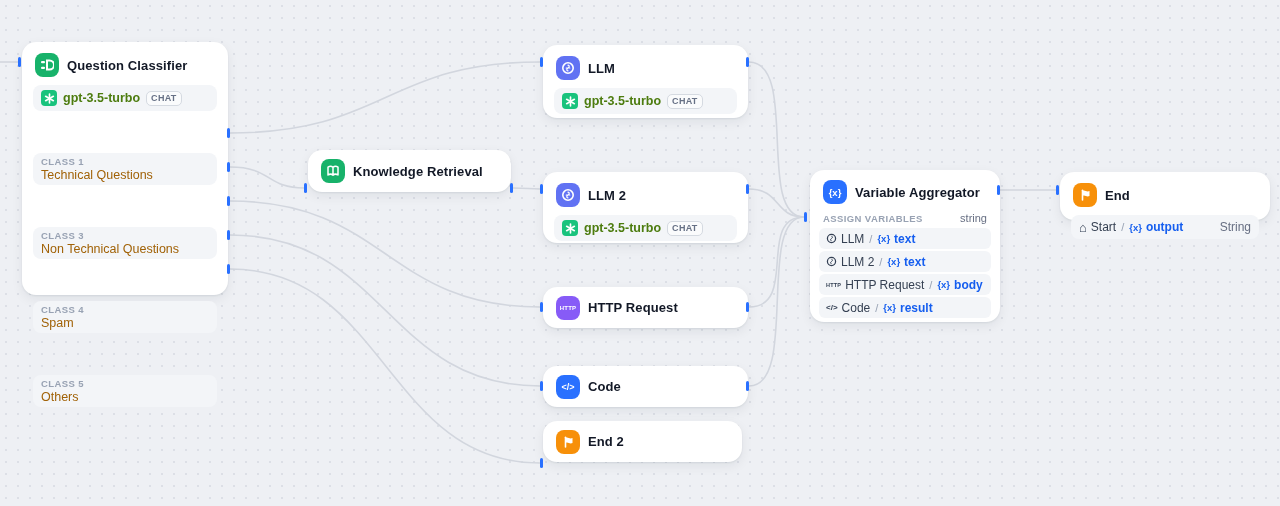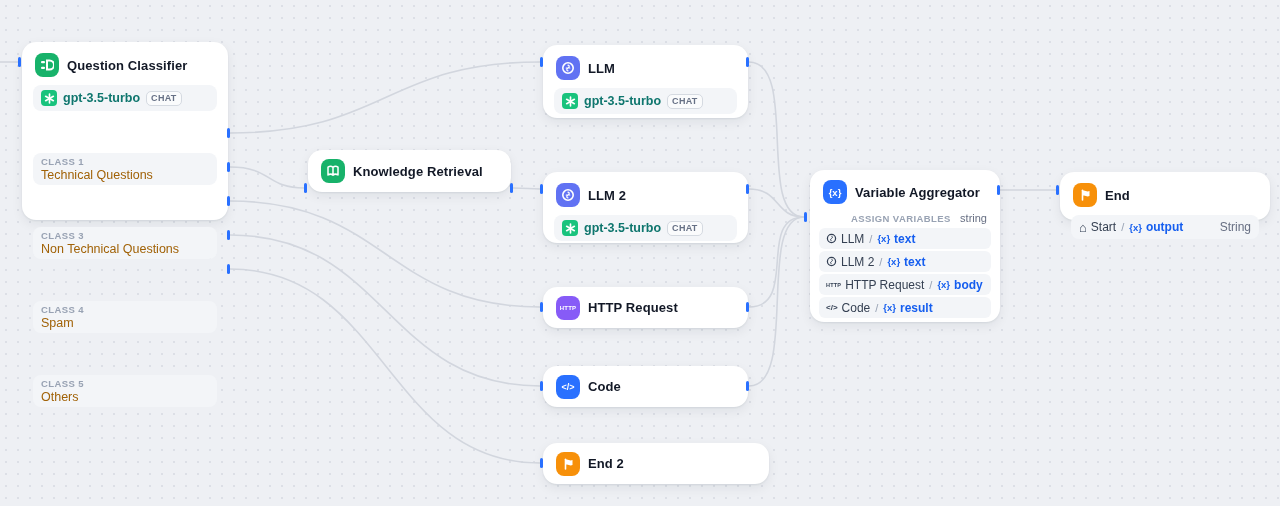--- a/index.html
+++ b/index.html
@@ -102,7 +102,7 @@
     <path d="M1000,190 L1056,190"></path>
   </svg>
 
-  <div class="node" style="left:22px;top:42px;width:206px;height:178px;">
+  <div class="node" style="left:22px;top:42px;width:206px;height:253px;">
     <div class="node-head">
       <div class="icon24 bg-green">
         <svg width="14" height="14" viewBox="0 0 14 14">

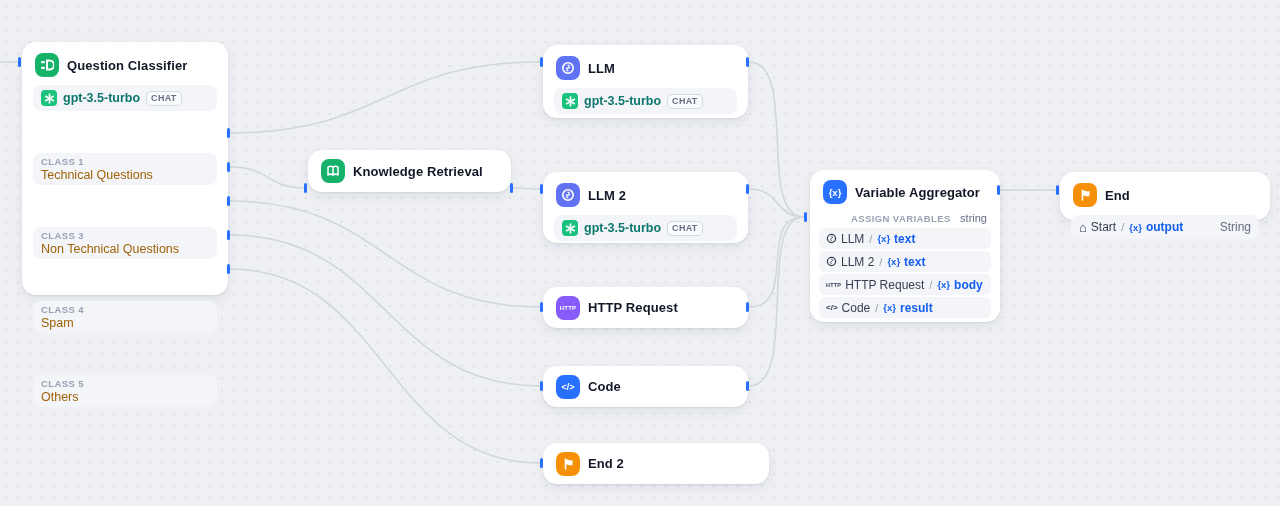--- a/index.html
+++ b/index.html
@@ -37,7 +37,7 @@
     width:16px; height:16px; border-radius:4px; background:#19C37D; flex:none;
     display:flex; align-items:center; justify-content:center;
   }
-  .model-name { font-size:12.5px; color:#0f766e; font-weight:600; }
+  .model-name { font-size:12.5px; color:#4d7c0f; font-weight:600; }
   .chat-badge {
     font-size:9px; font-weight:700; color:#667085; letter-spacing:.3px;
     border:1px solid #d5dae1; border-radius:5px; padding:1.5px 4px; background:rgba(255,255,255,.6);

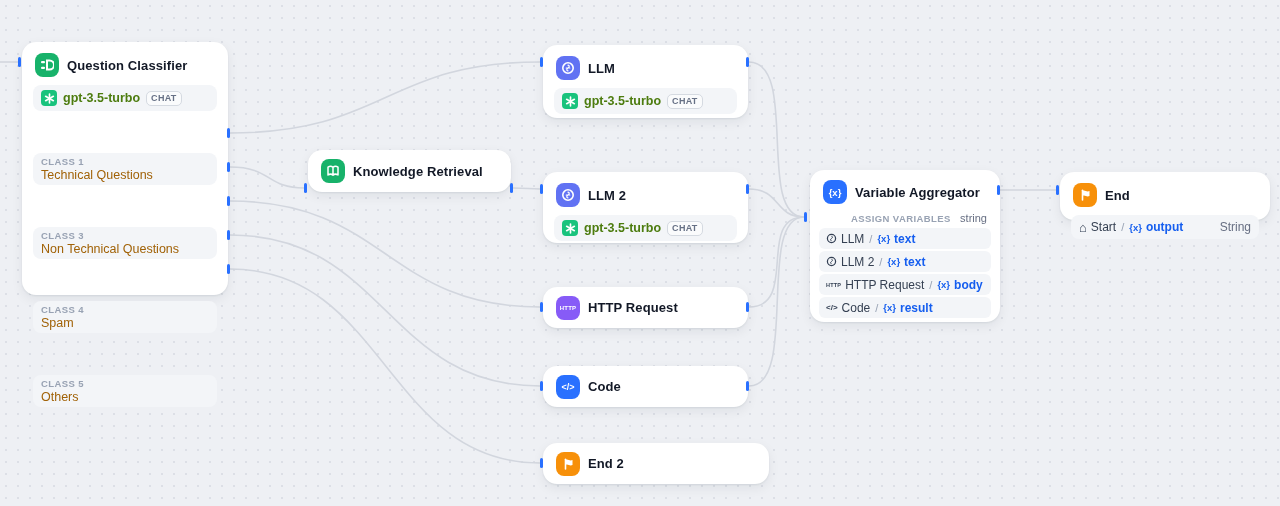--- a/index.html
+++ b/index.html
@@ -50,7 +50,7 @@
   .class-label { font-size:9.5px; font-weight:600; color:#98a2b3; letter-spacing:.4px; line-height:12px; }
   .class-name { font-size:12.5px; color:#a16207; line-height:14px; white-space:nowrap; }
 
-  .va-section { display:flex; justify-content:space-between; align-items:center; padding:2px 12px 4px;margin-left:28px; }
+  .va-section { display:flex; justify-content:space-between; align-items:center; padding:2px 12px 4px; }
   .va-section-label { font-size:9.5px; font-weight:600; color:#98a2b3; letter-spacing:.4px; }
   .va-type { font-size:11px; color:#676f83; }
   .va-rows { margin:0 8px; }

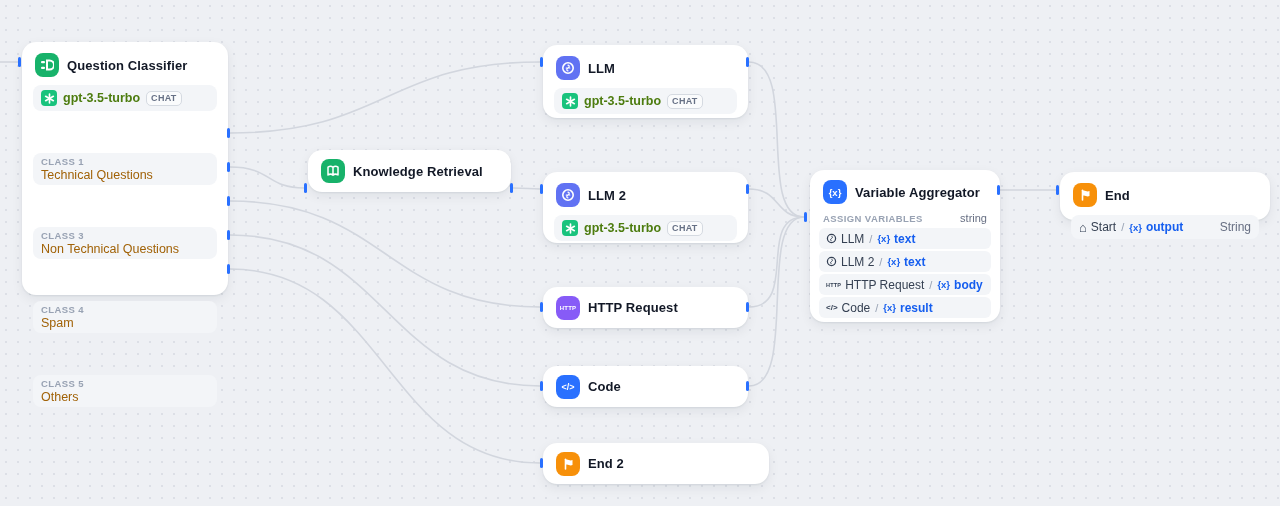--- a/index.html
+++ b/index.html
@@ -227,7 +227,7 @@
     </div>
   </div>
 
-  <div class="node" style="left:543px;top:443px;width:226px;height:41px;">
+  <div class="node" style="left:543px;top:421px;width:199px;height:41px;">
     <div class="node-head only">
       <div class="icon24 bg-orange">
         <svg width="14" height="14" viewBox="0 0 14 14">

